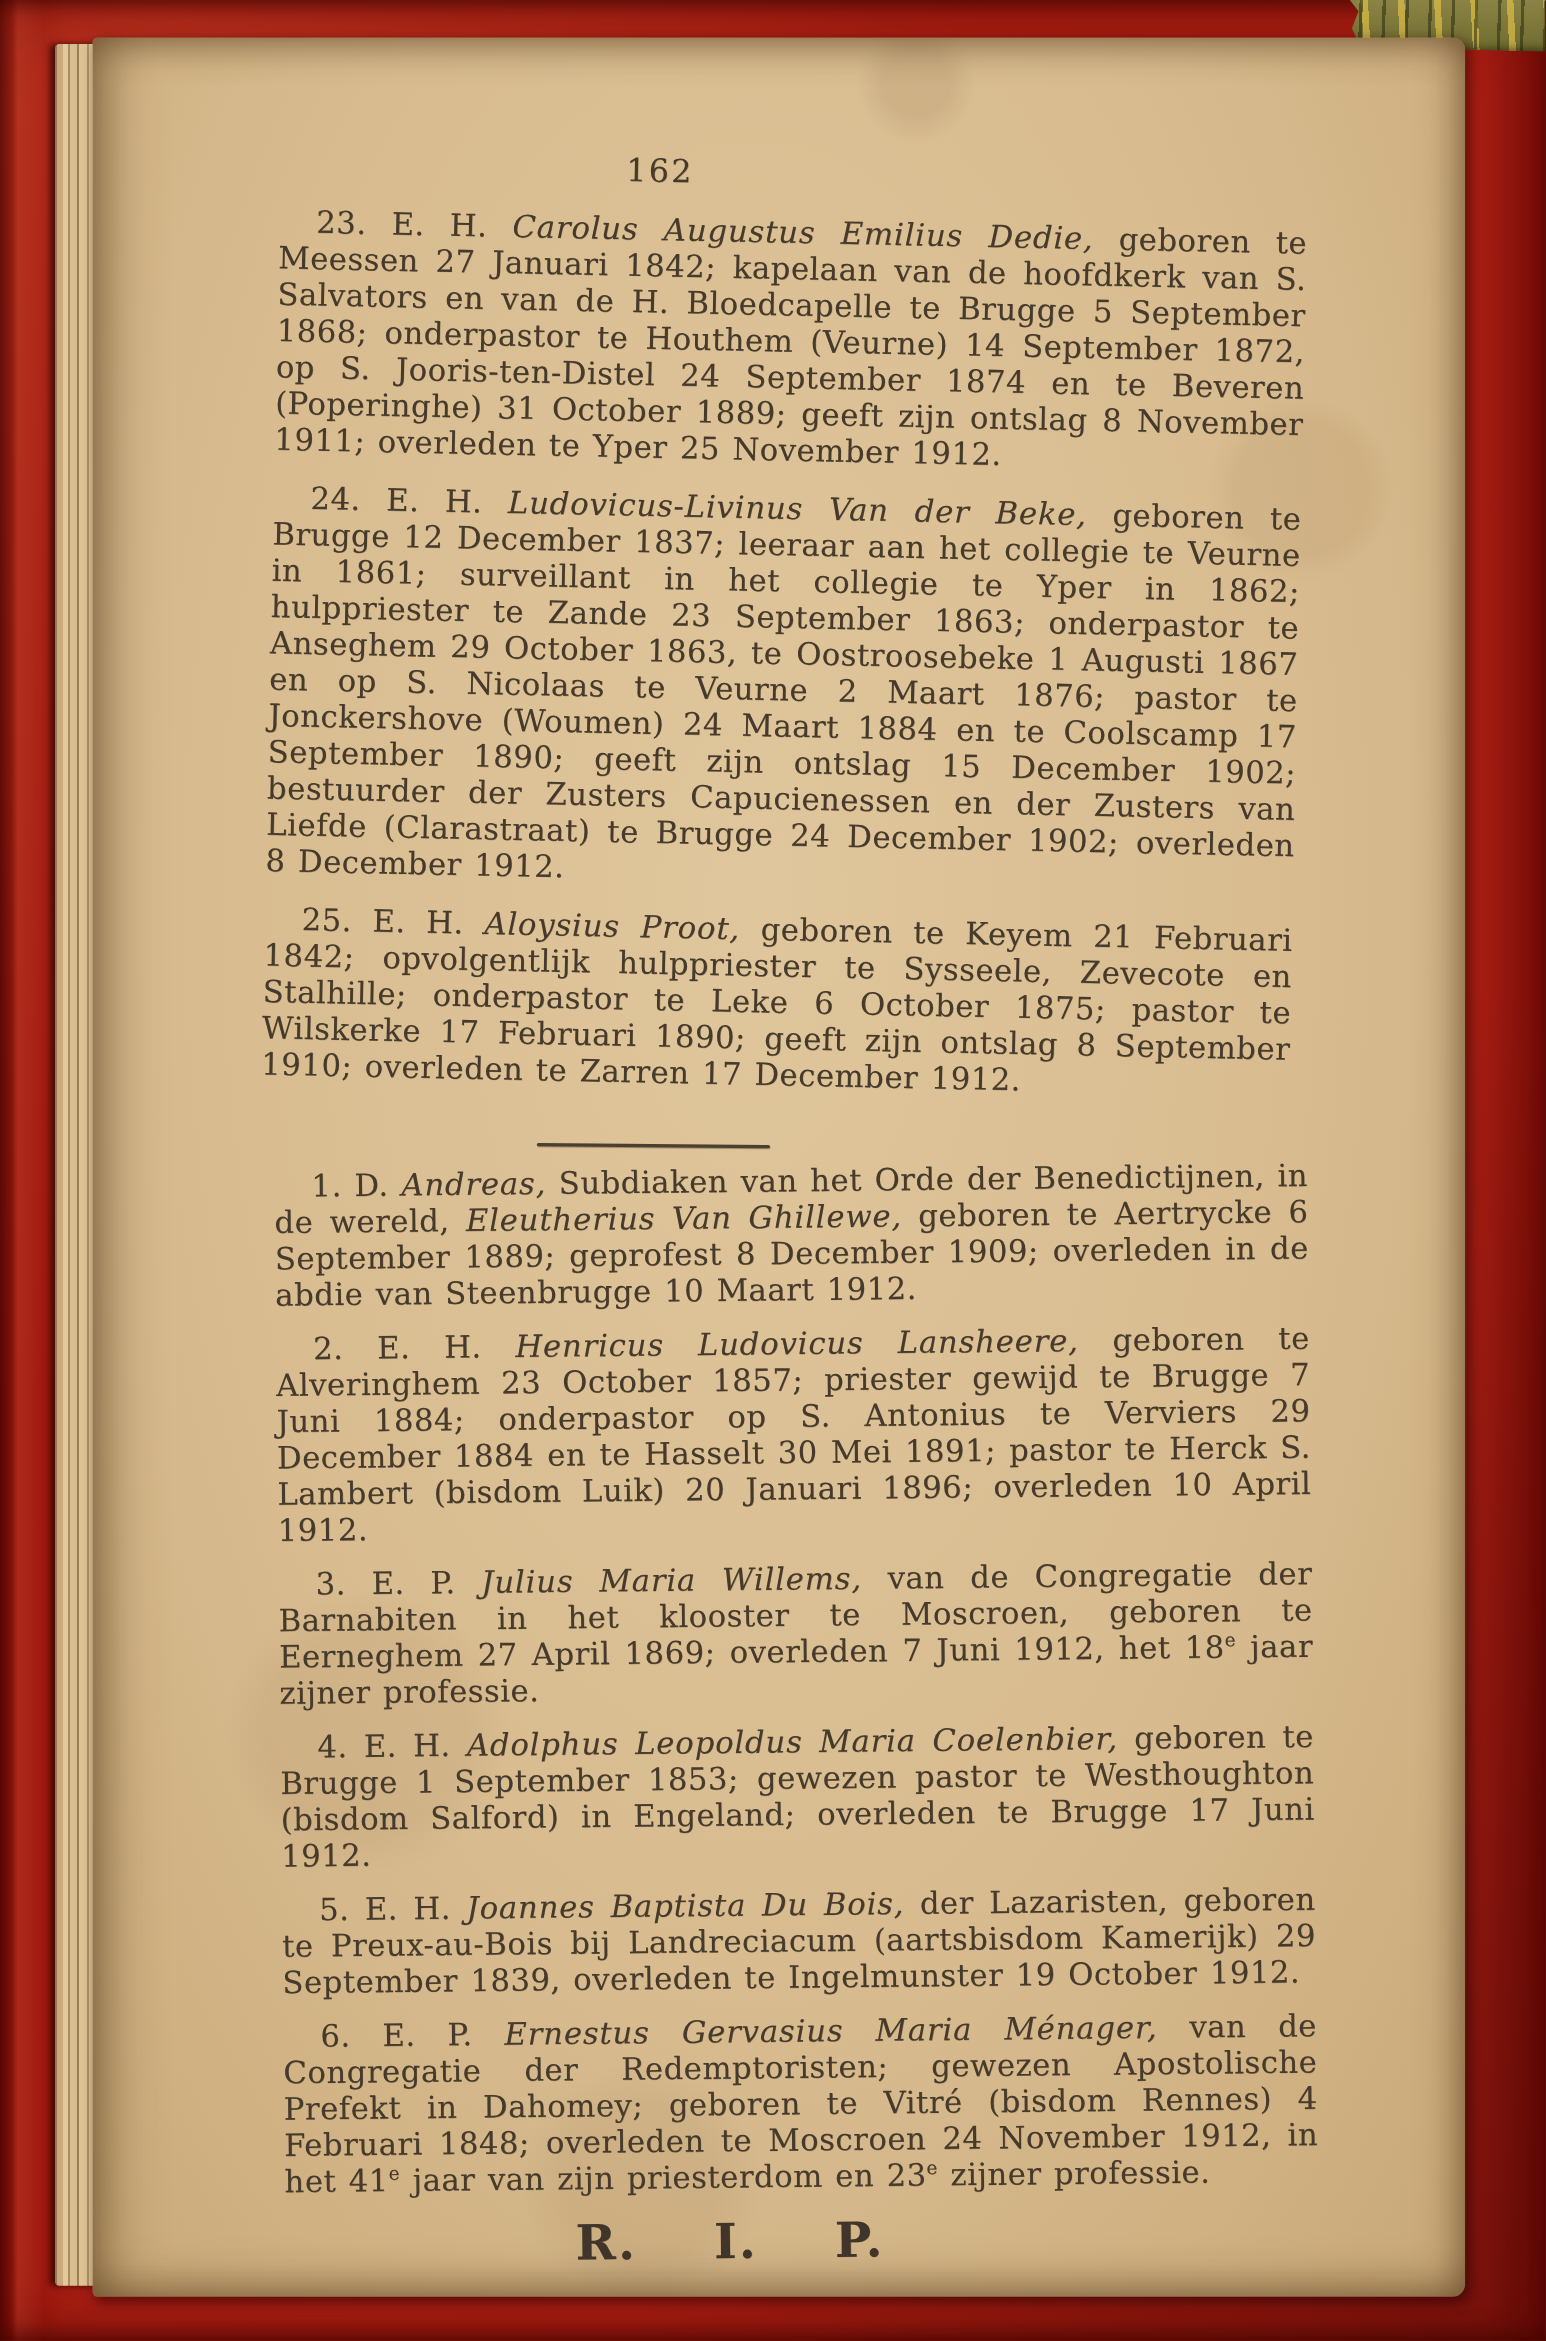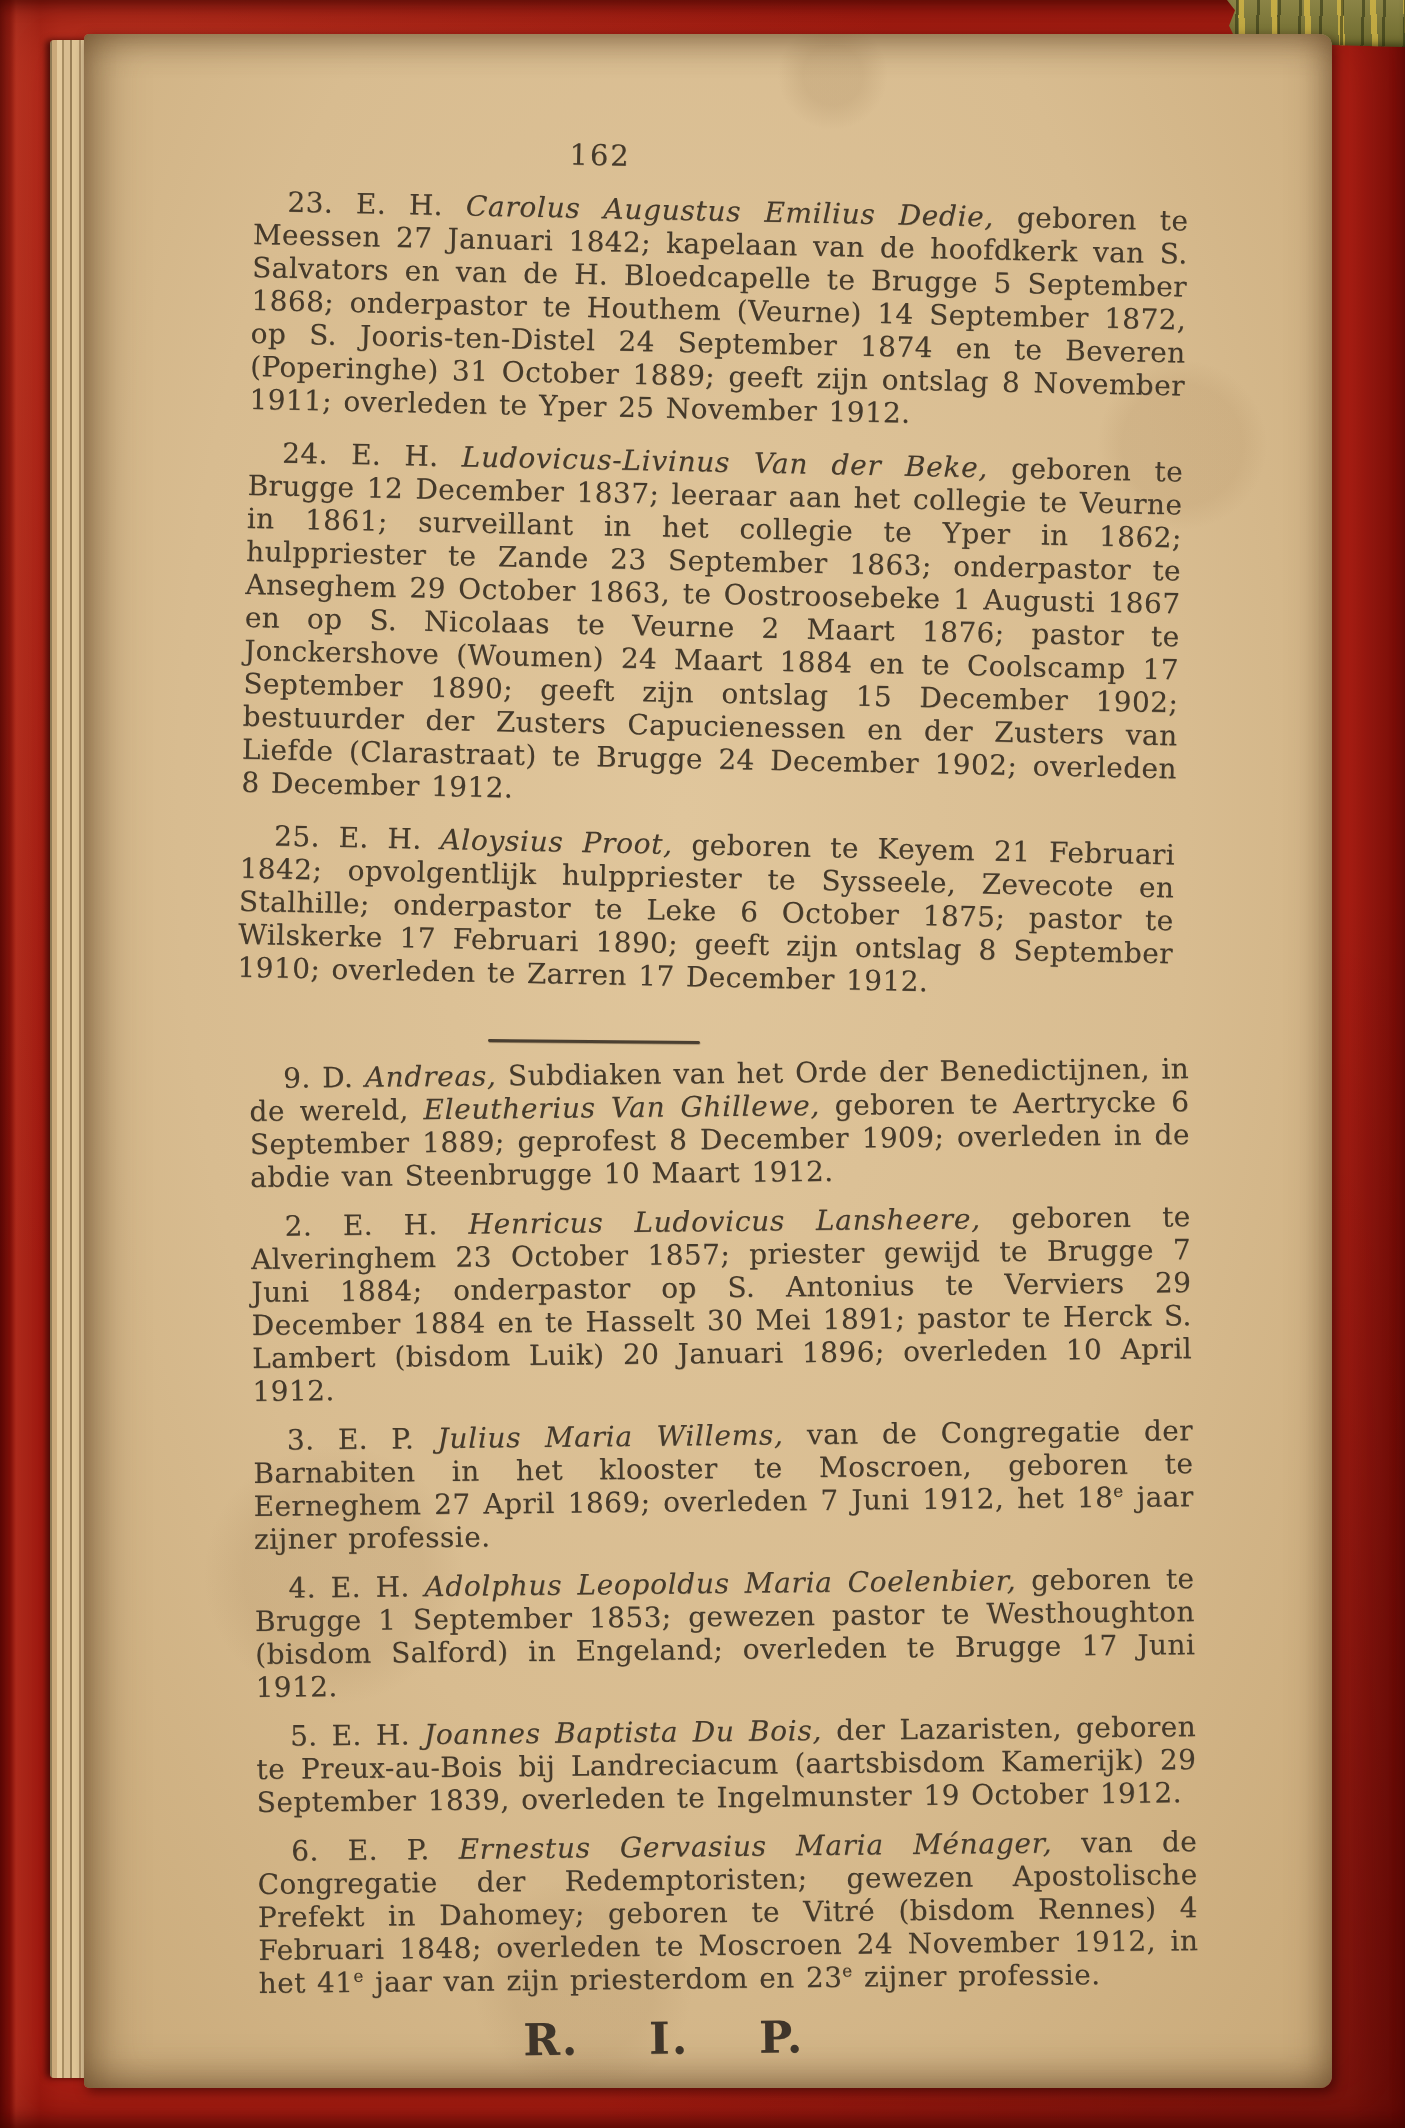--- a/index.html
+++ b/index.html
@@ -113,7 +113,7 @@
 
     <div class="block-bottom ink">
       <div>
-          <p class="entry"><span>9. D. </span><span class="it">Andreas,</span><span> Subdiaken van het Orde der Benedictijnen, in de wereld, </span><span class="it">Eleutherius Van Ghillewe,</span><span> geboren te Aertrycke 6 September 1889; geprofest 8 December 1909; overleden in de abdie van Steenbrugge 10 Maart 1912.</span></p>
+          <p class="entry"><span>1. D. </span><span class="it">Andreas,</span><span> Subdiaken van het Orde der Benedictijnen, in de wereld, </span><span class="it">Eleutherius Van Ghillewe,</span><span> geboren te Aertrycke 6 September 1889; geprofest 8 December 1909; overleden in de abdie van Steenbrugge 10 Maart 1912.</span></p>
           <p class="entry"><span>2. E. H. </span><span class="it">Henricus Ludovicus Lansheere,</span><span> geboren te Alveringhem 23 October 1857; priester gewijd te Brugge 7 Juni 1884; onderpastor op S. Antonius te Verviers 29 December 1884 en te Hasselt 30 Mei 1891; pastor te Herck S. Lambert (bisdom Luik) 20 Januari 1896; overleden 10 April 1912.</span></p>
           <p class="entry"><span>3. E. P. </span><span class="it">Julius Maria Willems,</span><span> van de Congregatie der Barnabiten in het klooster te Moscroen, geboren te Eerneghem 27 April 1869; overleden 7 Juni 1912, het 18</span><sup>e</sup><span> jaar zijner professie.</span></p>
           <p class="entry"><span>4. E. H. </span><span class="it">Adolphus Leopoldus Maria Coelenbier,</span><span> geboren te Brugge 1 September 1853; gewezen pastor te Westhoughton (bisdom Salford) in Engeland; overleden te Brugge 17 Juni 1912.</span></p>

